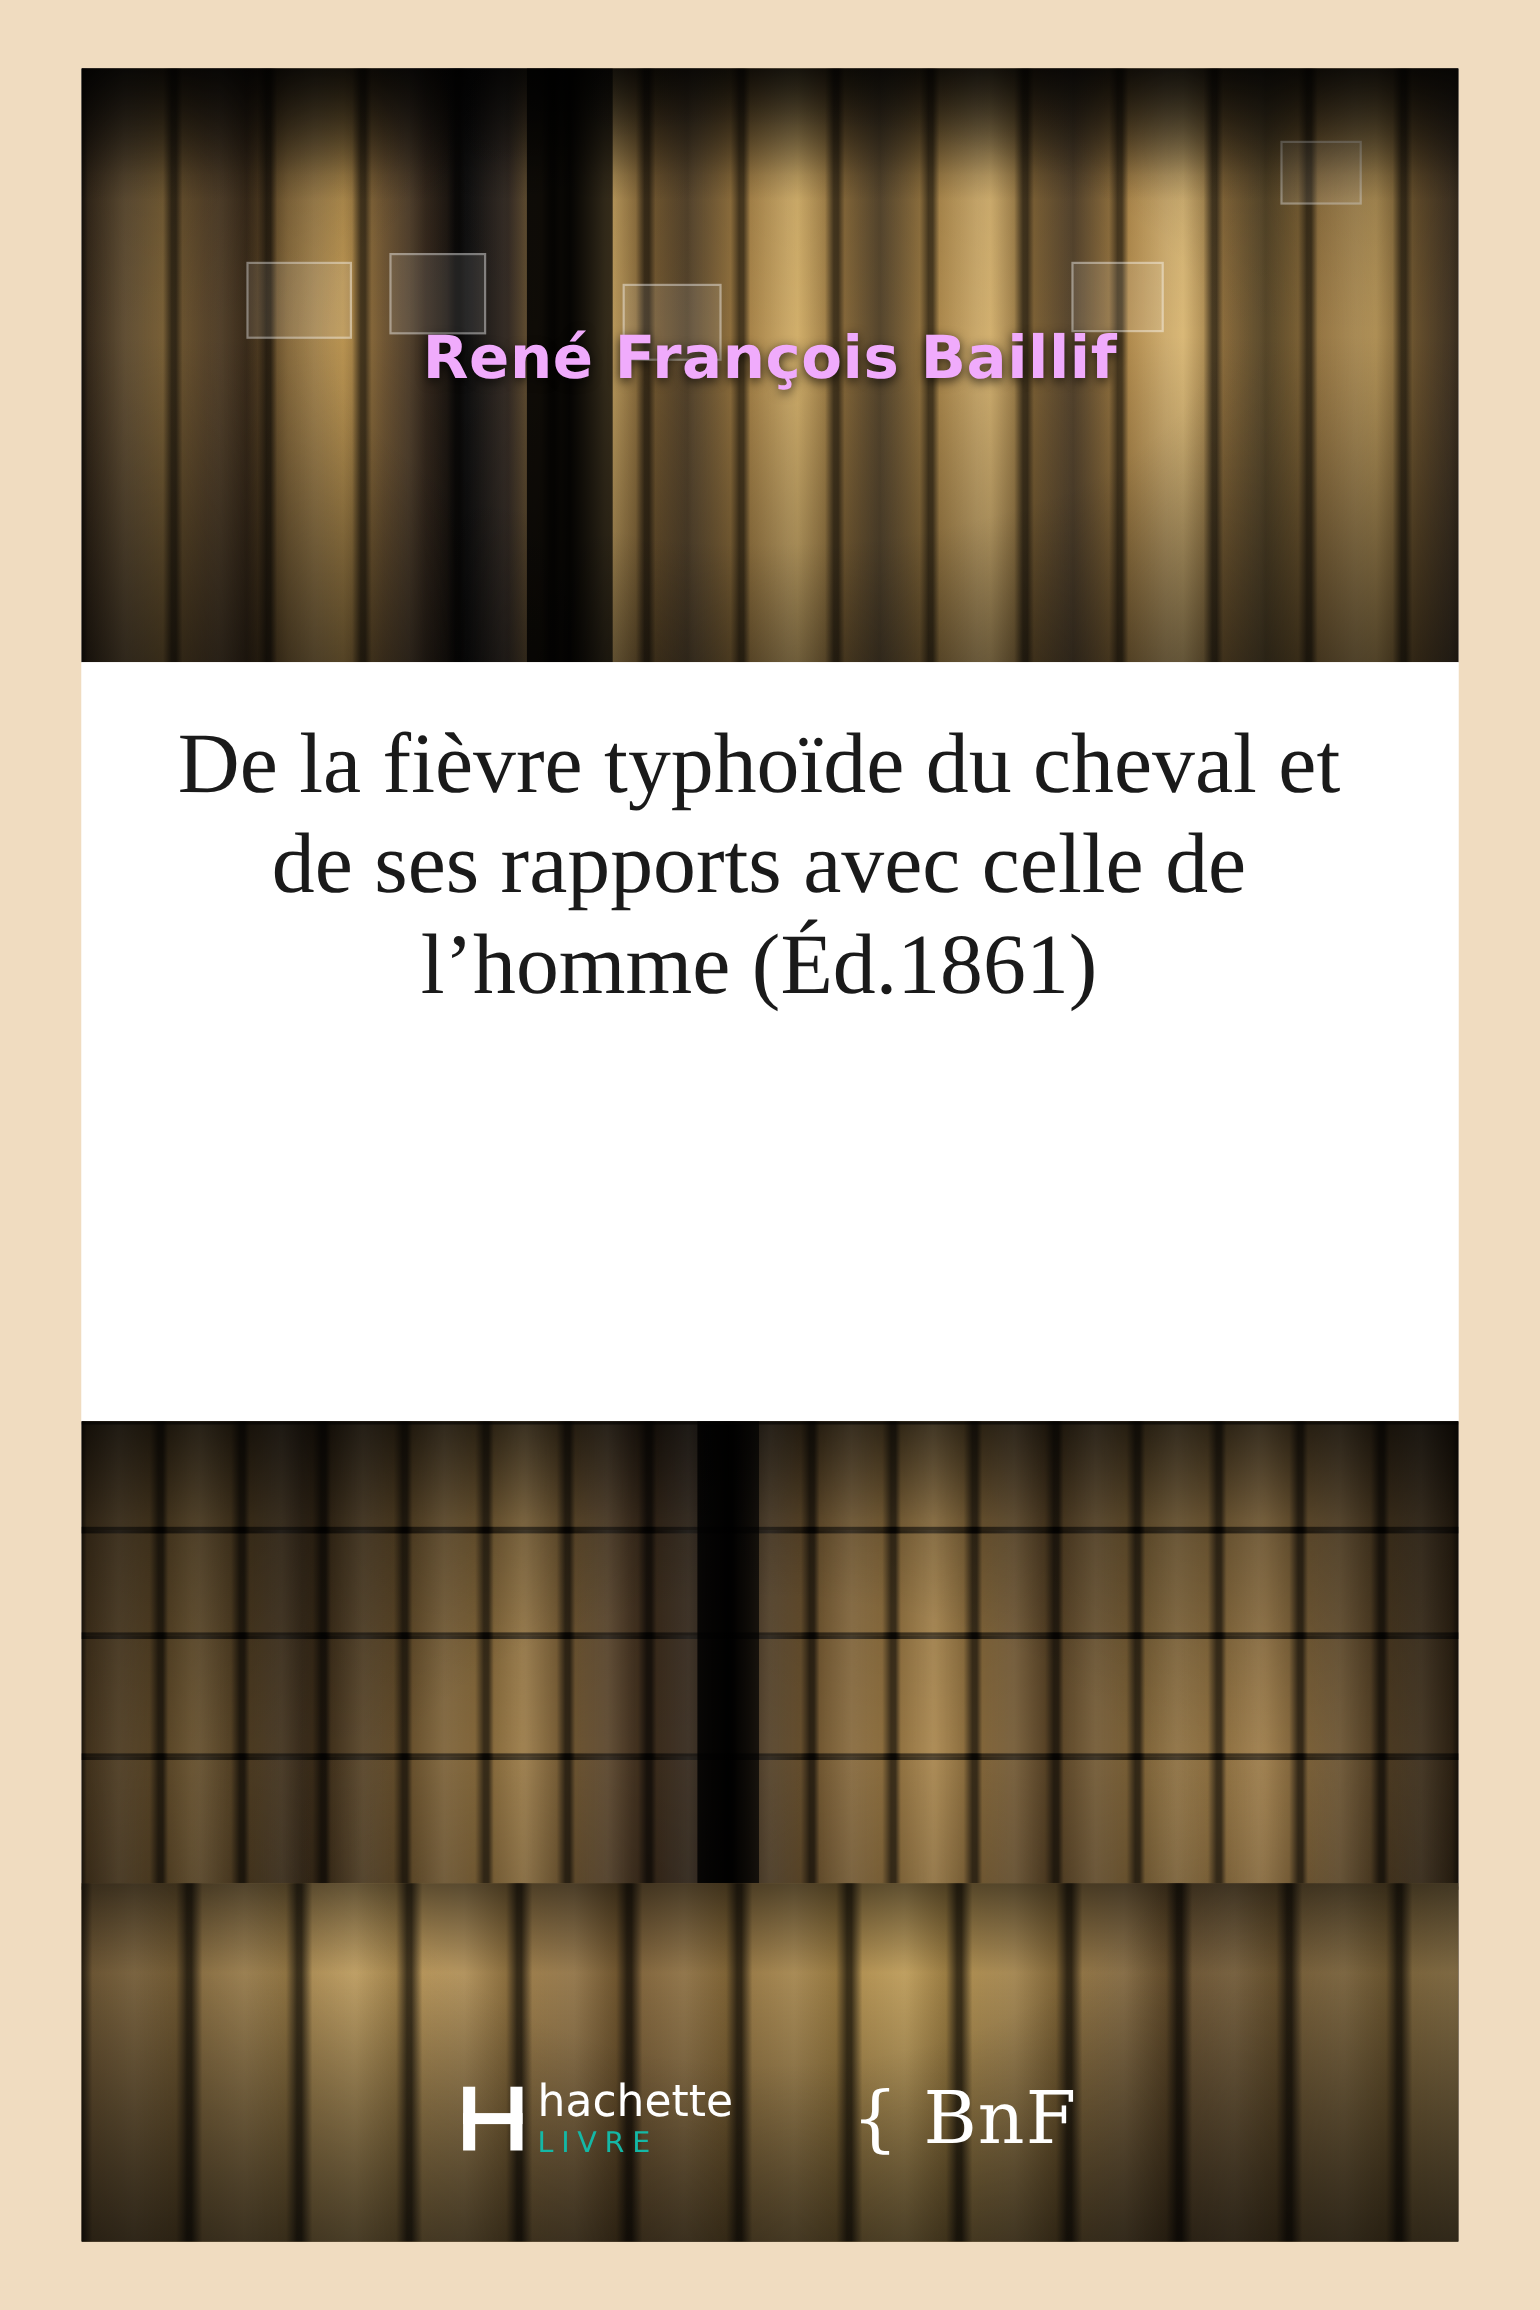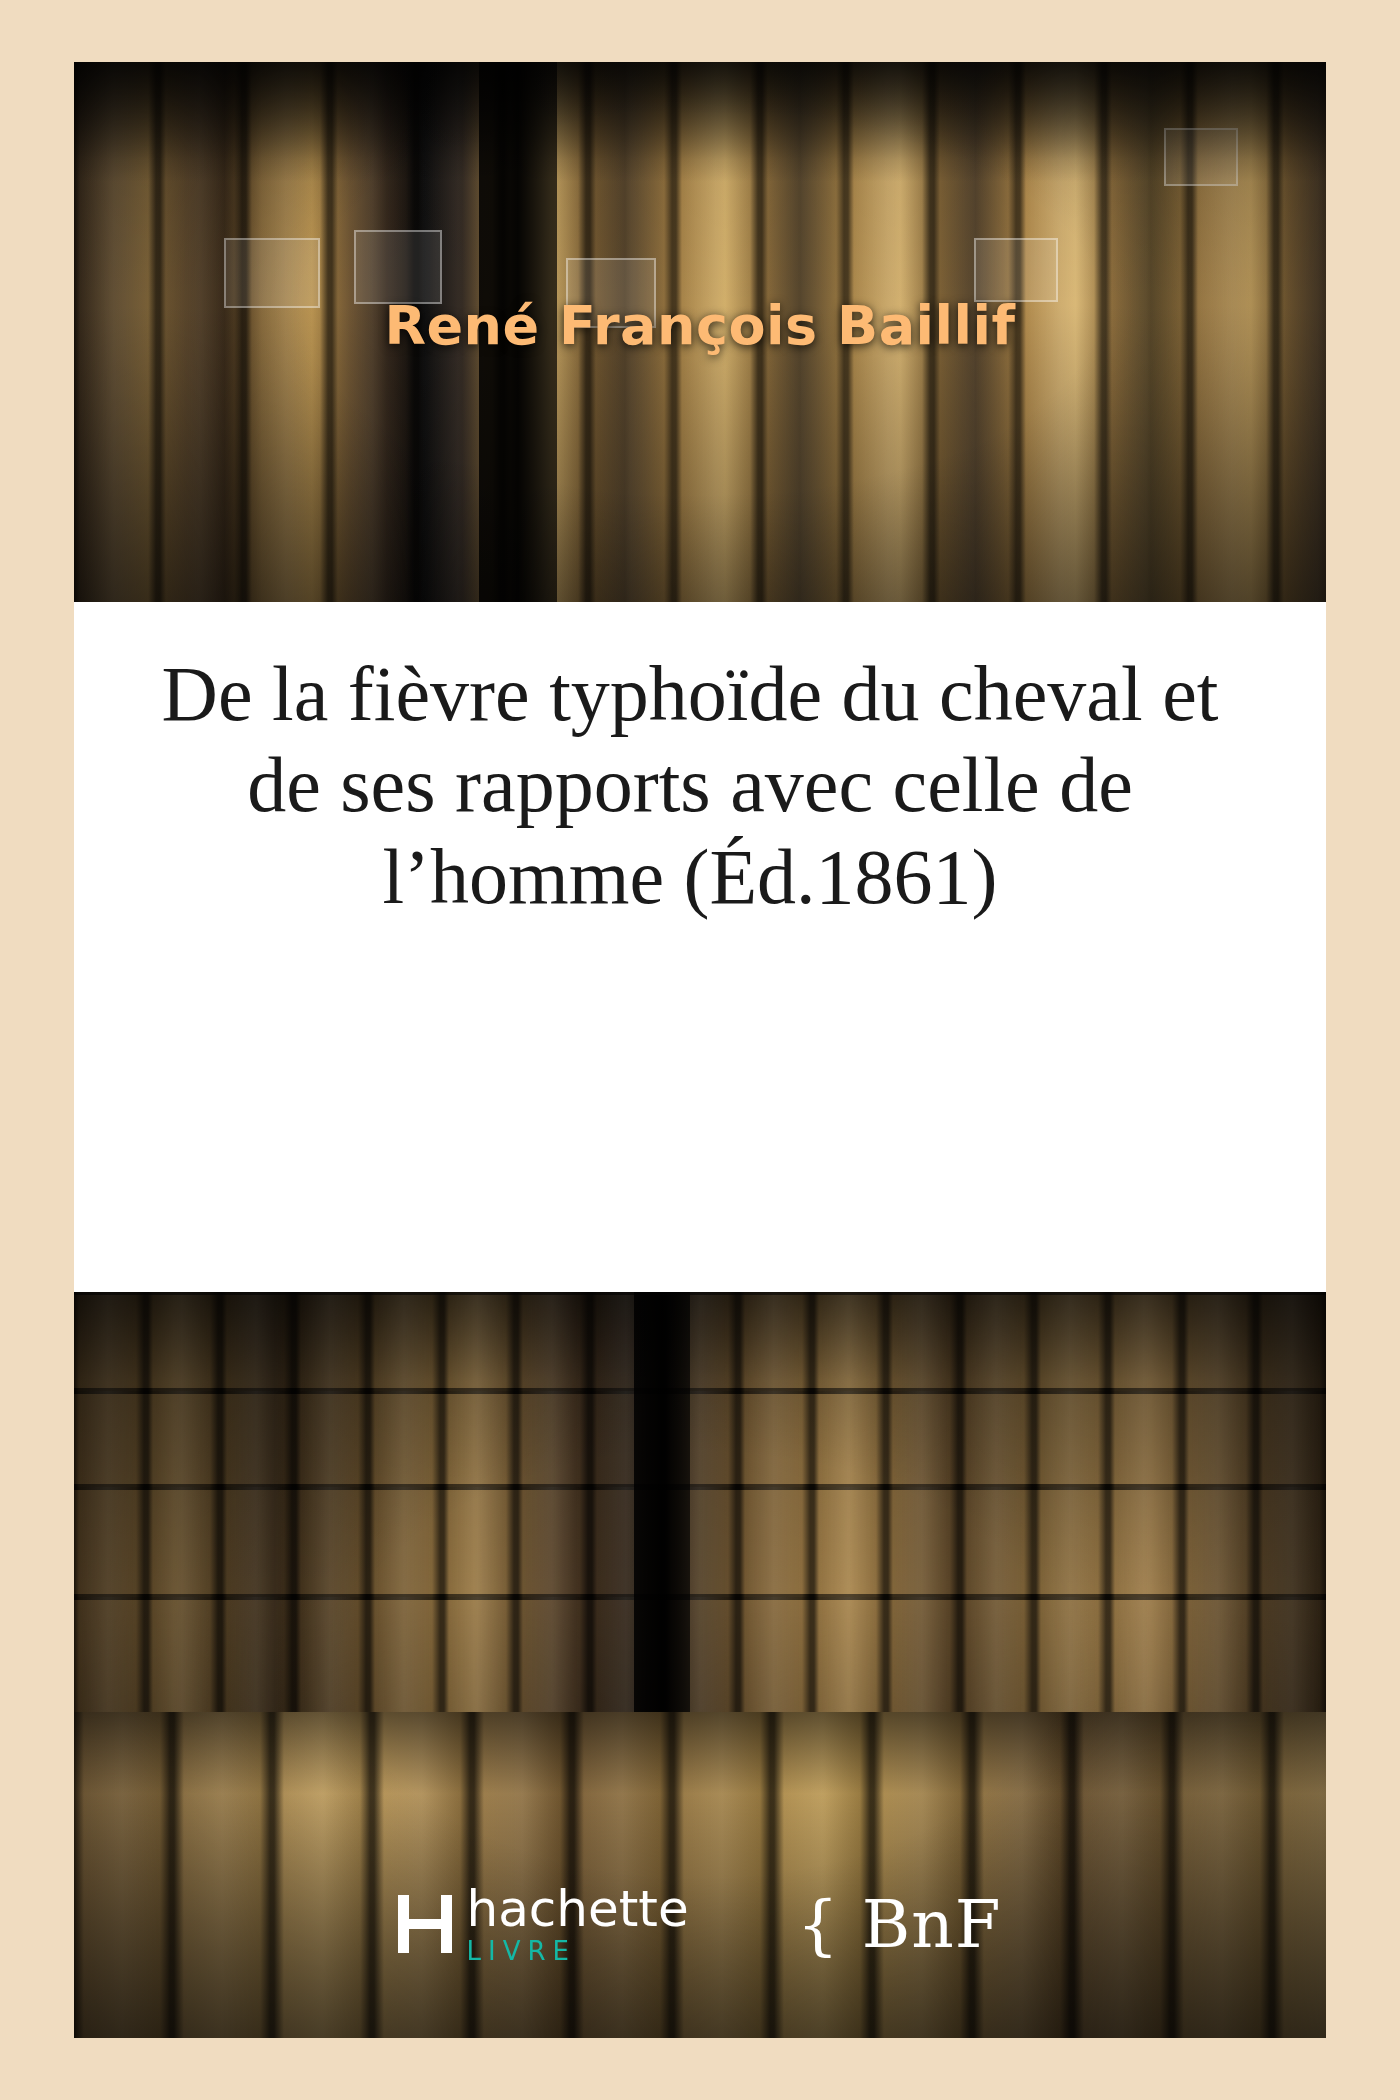--- a/index.html
+++ b/index.html
@@ -103,7 +103,7 @@
     right: 0;
     top: 232px;
     text-align: center;
-    color: #fdba74;
+    color: #f0abfc;
     font-family: "DejaVu Sans", sans-serif;
     font-weight: 700;
     font-size: 54px;

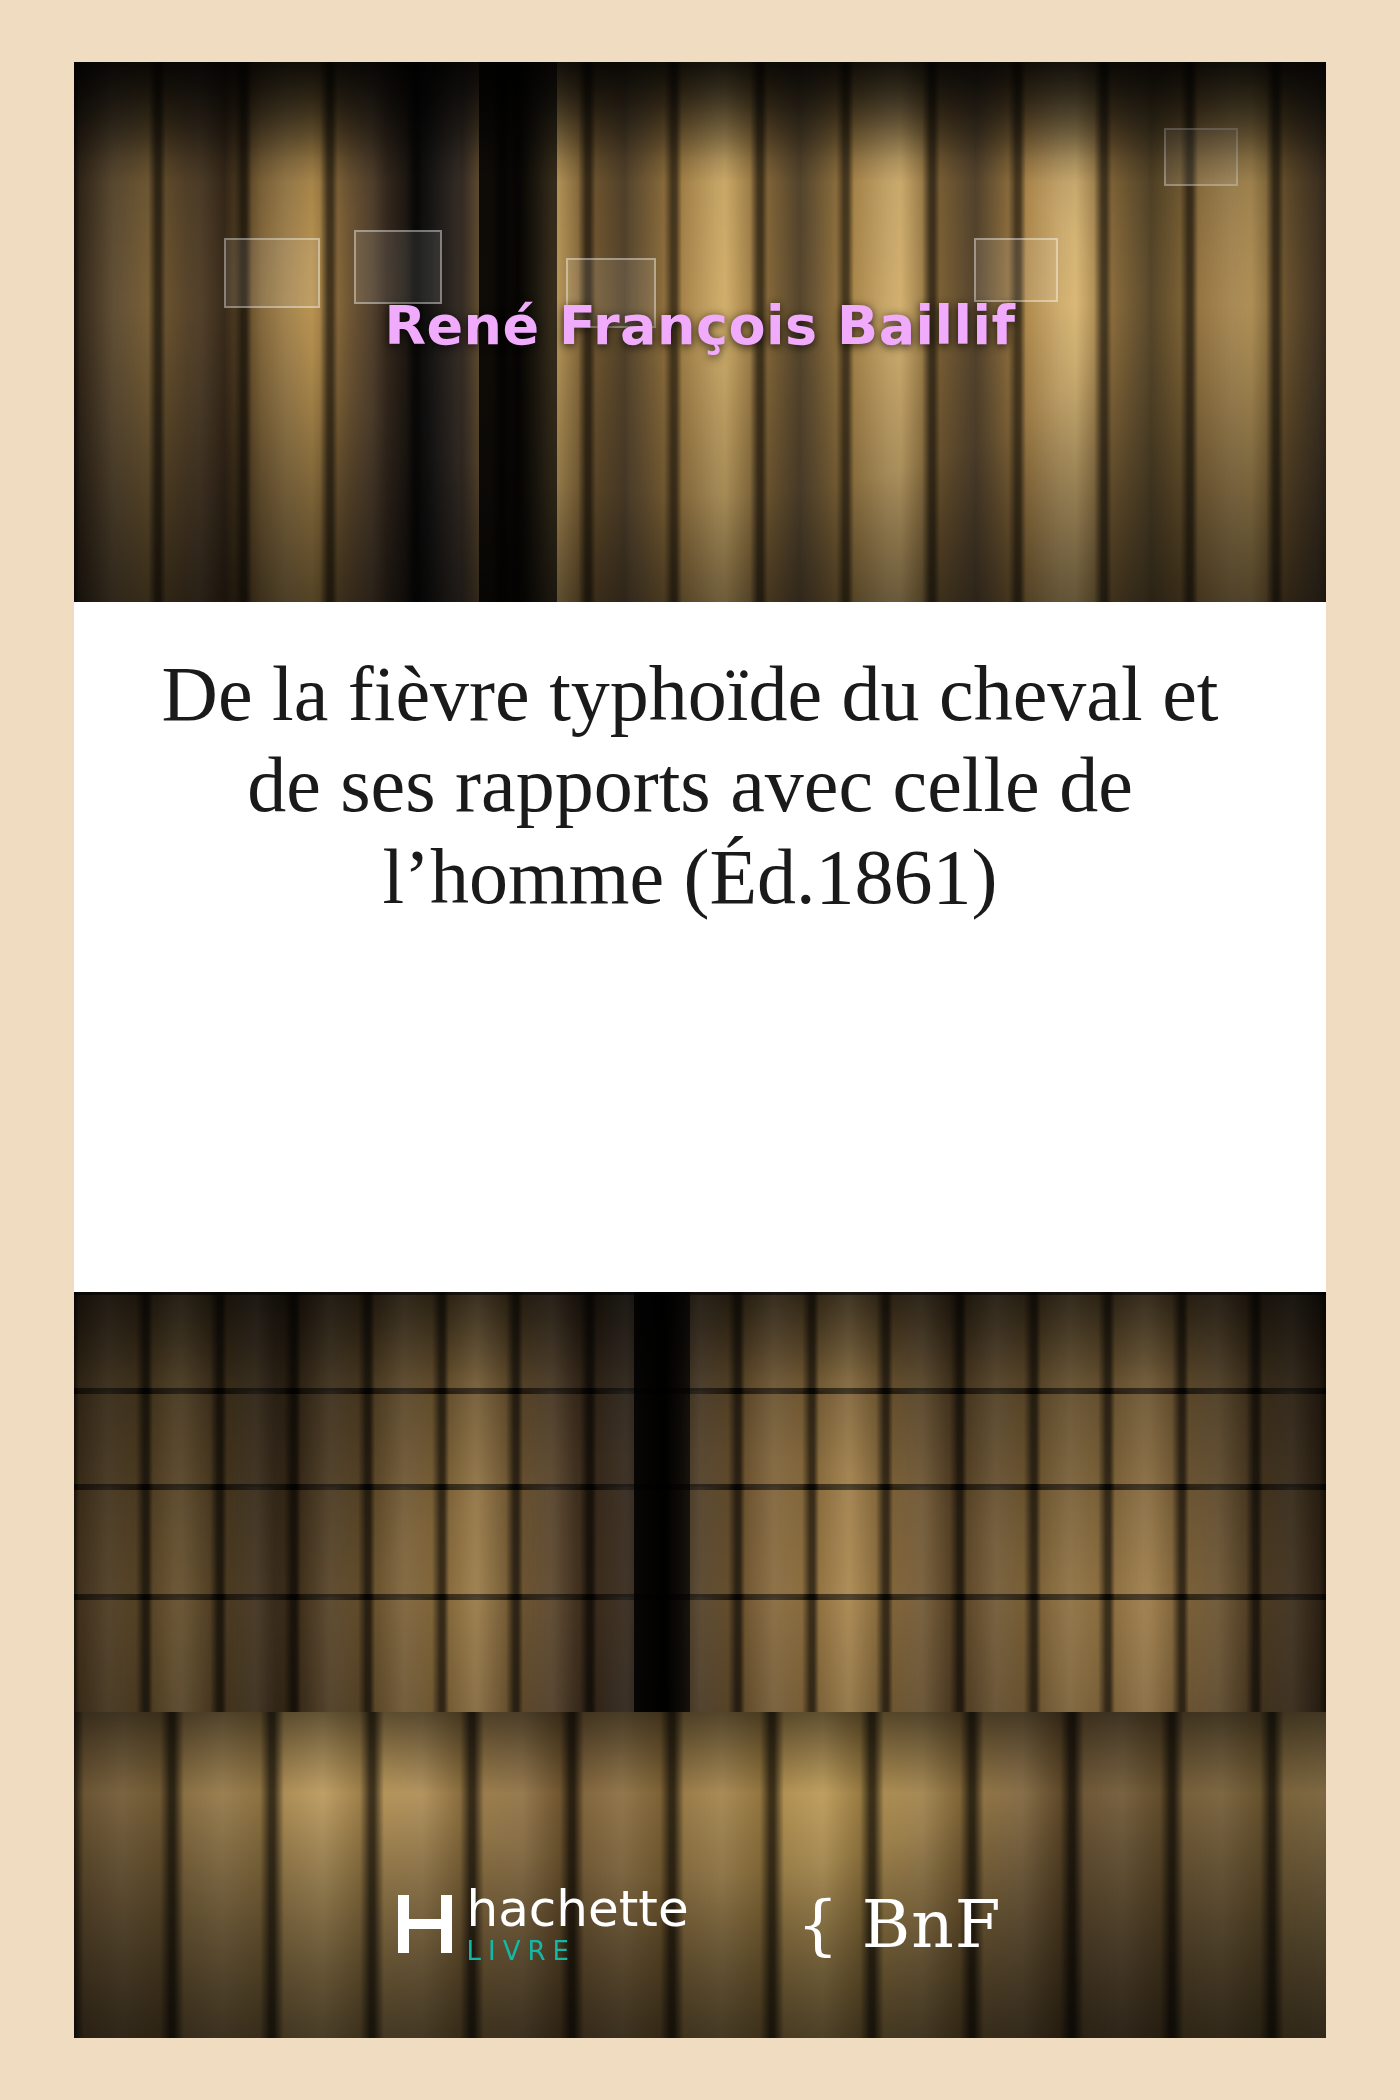--- a/index.html
+++ b/index.html
@@ -230,7 +230,7 @@
   }
   .hachette .w1 {
     font-family: "DejaVu Sans", sans-serif;
-    font-size: 50px;
+    font-size: 40px;
     color: #ffffff;
     letter-spacing: 0px;
   }

